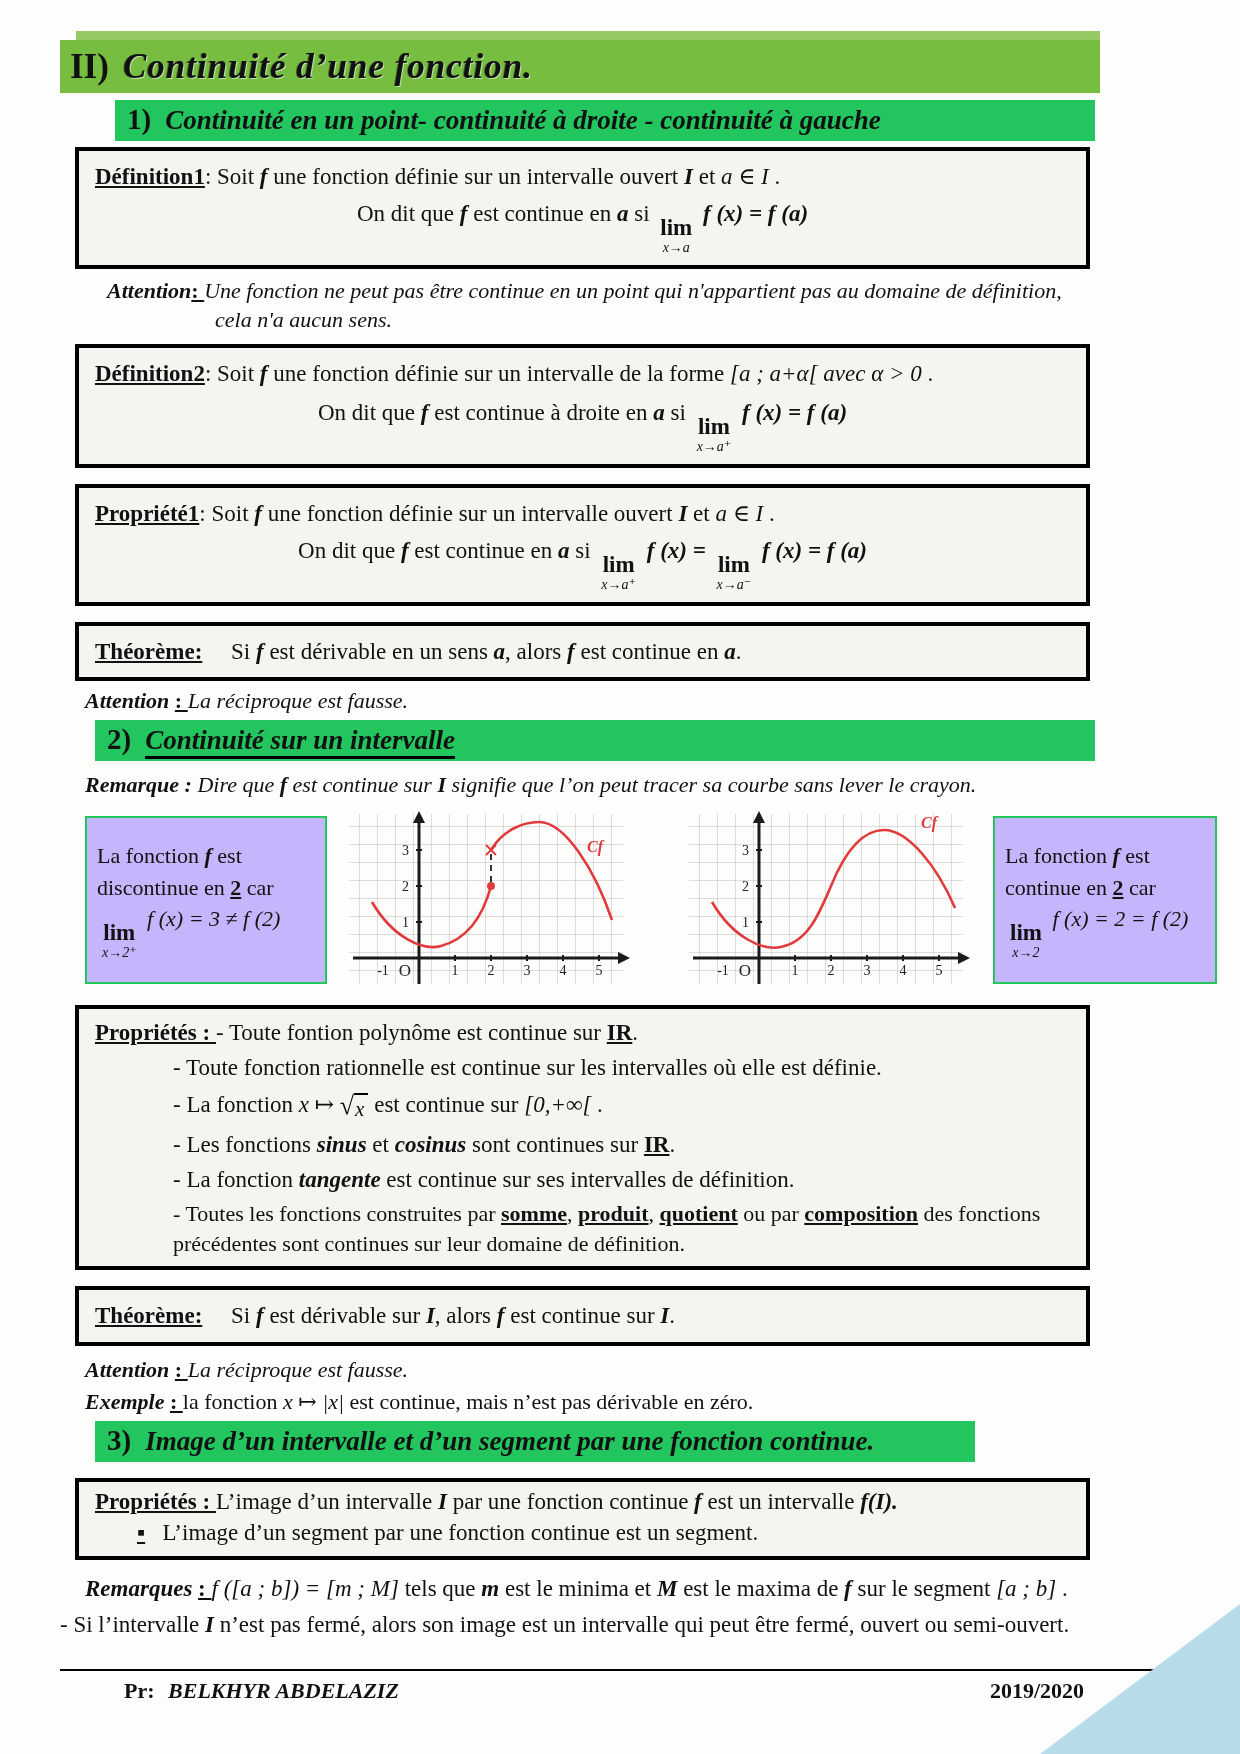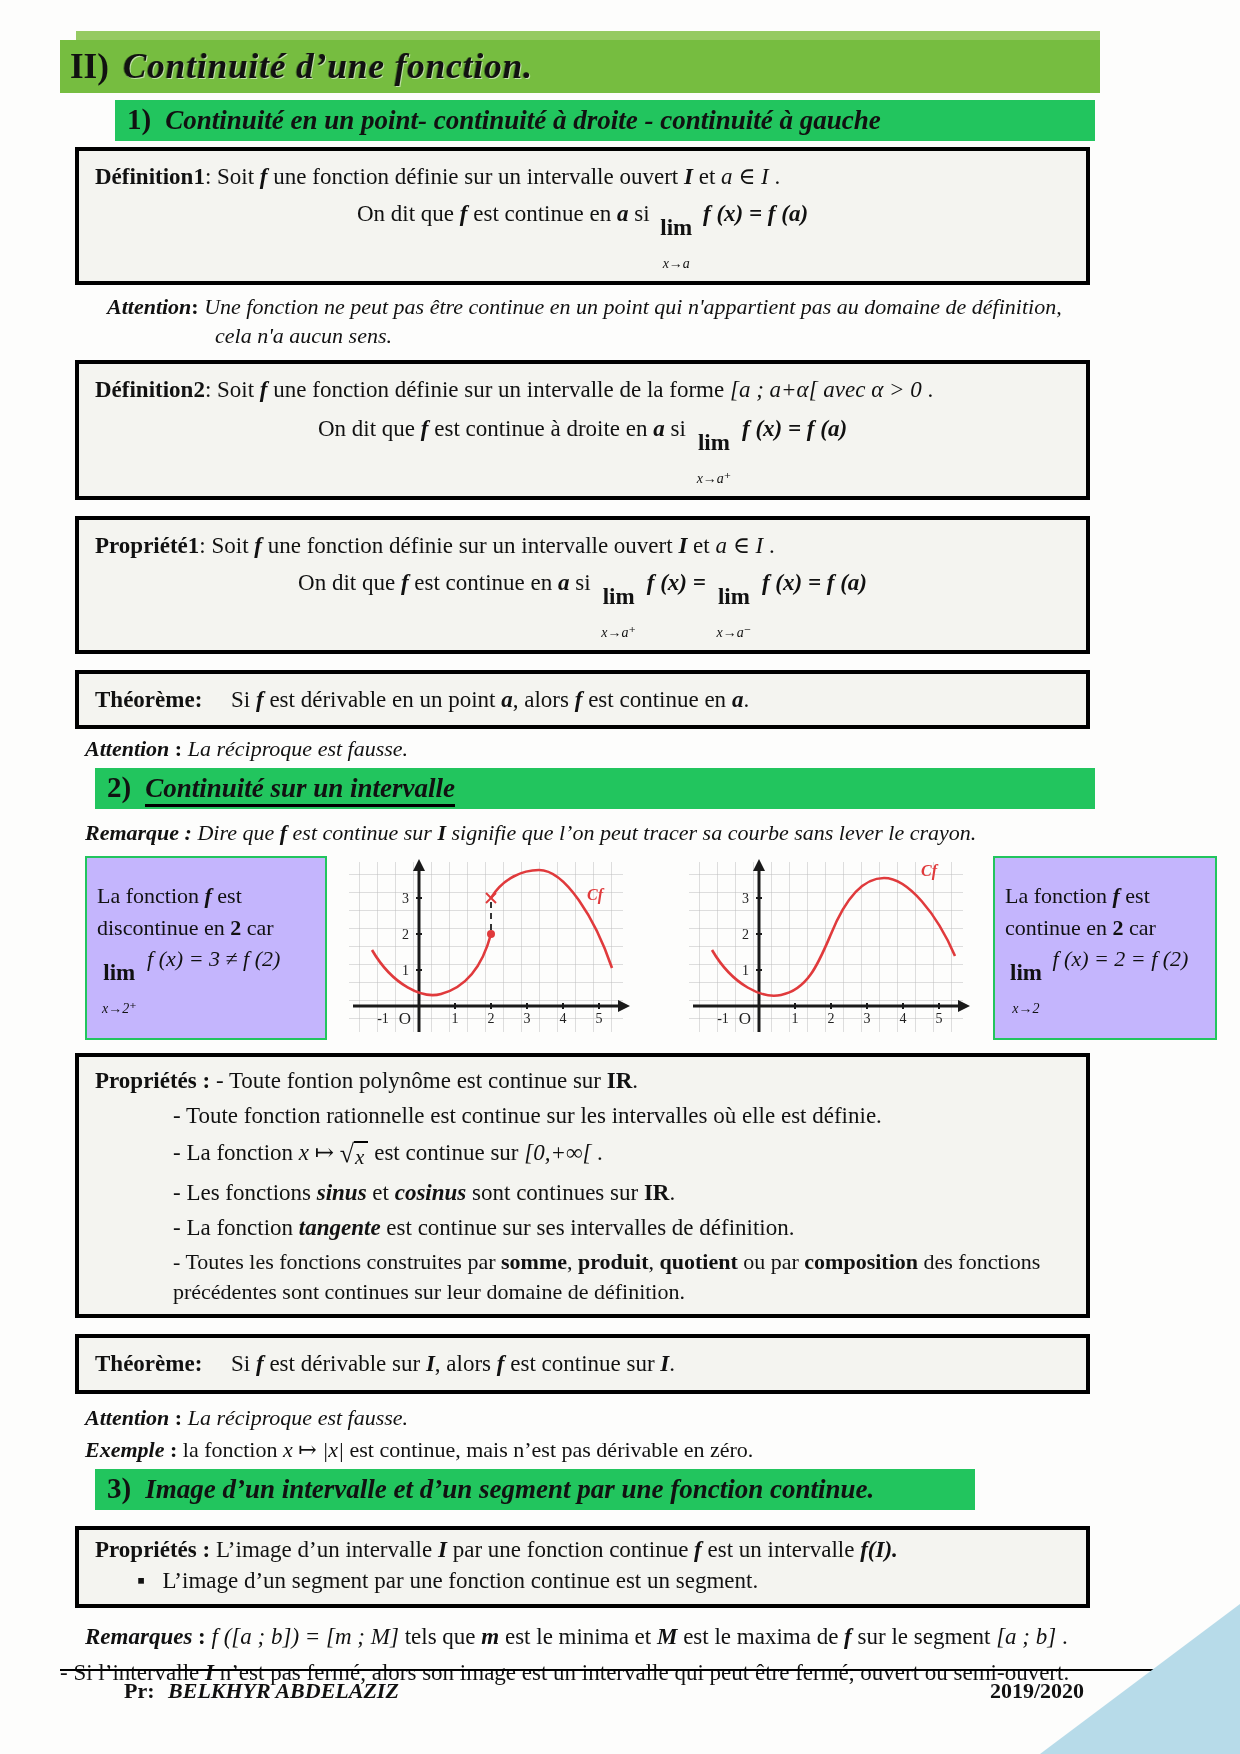--- a/index.html
+++ b/index.html
@@ -26,7 +26,7 @@
   .center{text-align:center;}
   .note{font-size:22px;margin-left:85px;margin-top:8px;line-height:1.3;}
   .attn1{padding-left:130px;text-indent:-108px;width:990px;box-sizing:border-box;}
-  .sg-b{font-weight:700;}
+  .sg-b{font-weight:700;text-decoration:underline;}
   .sg-i{font-style:italic;}
   .sg-bi{font-weight:700;font-style:italic;}
   .sg-math{font-style:italic;}

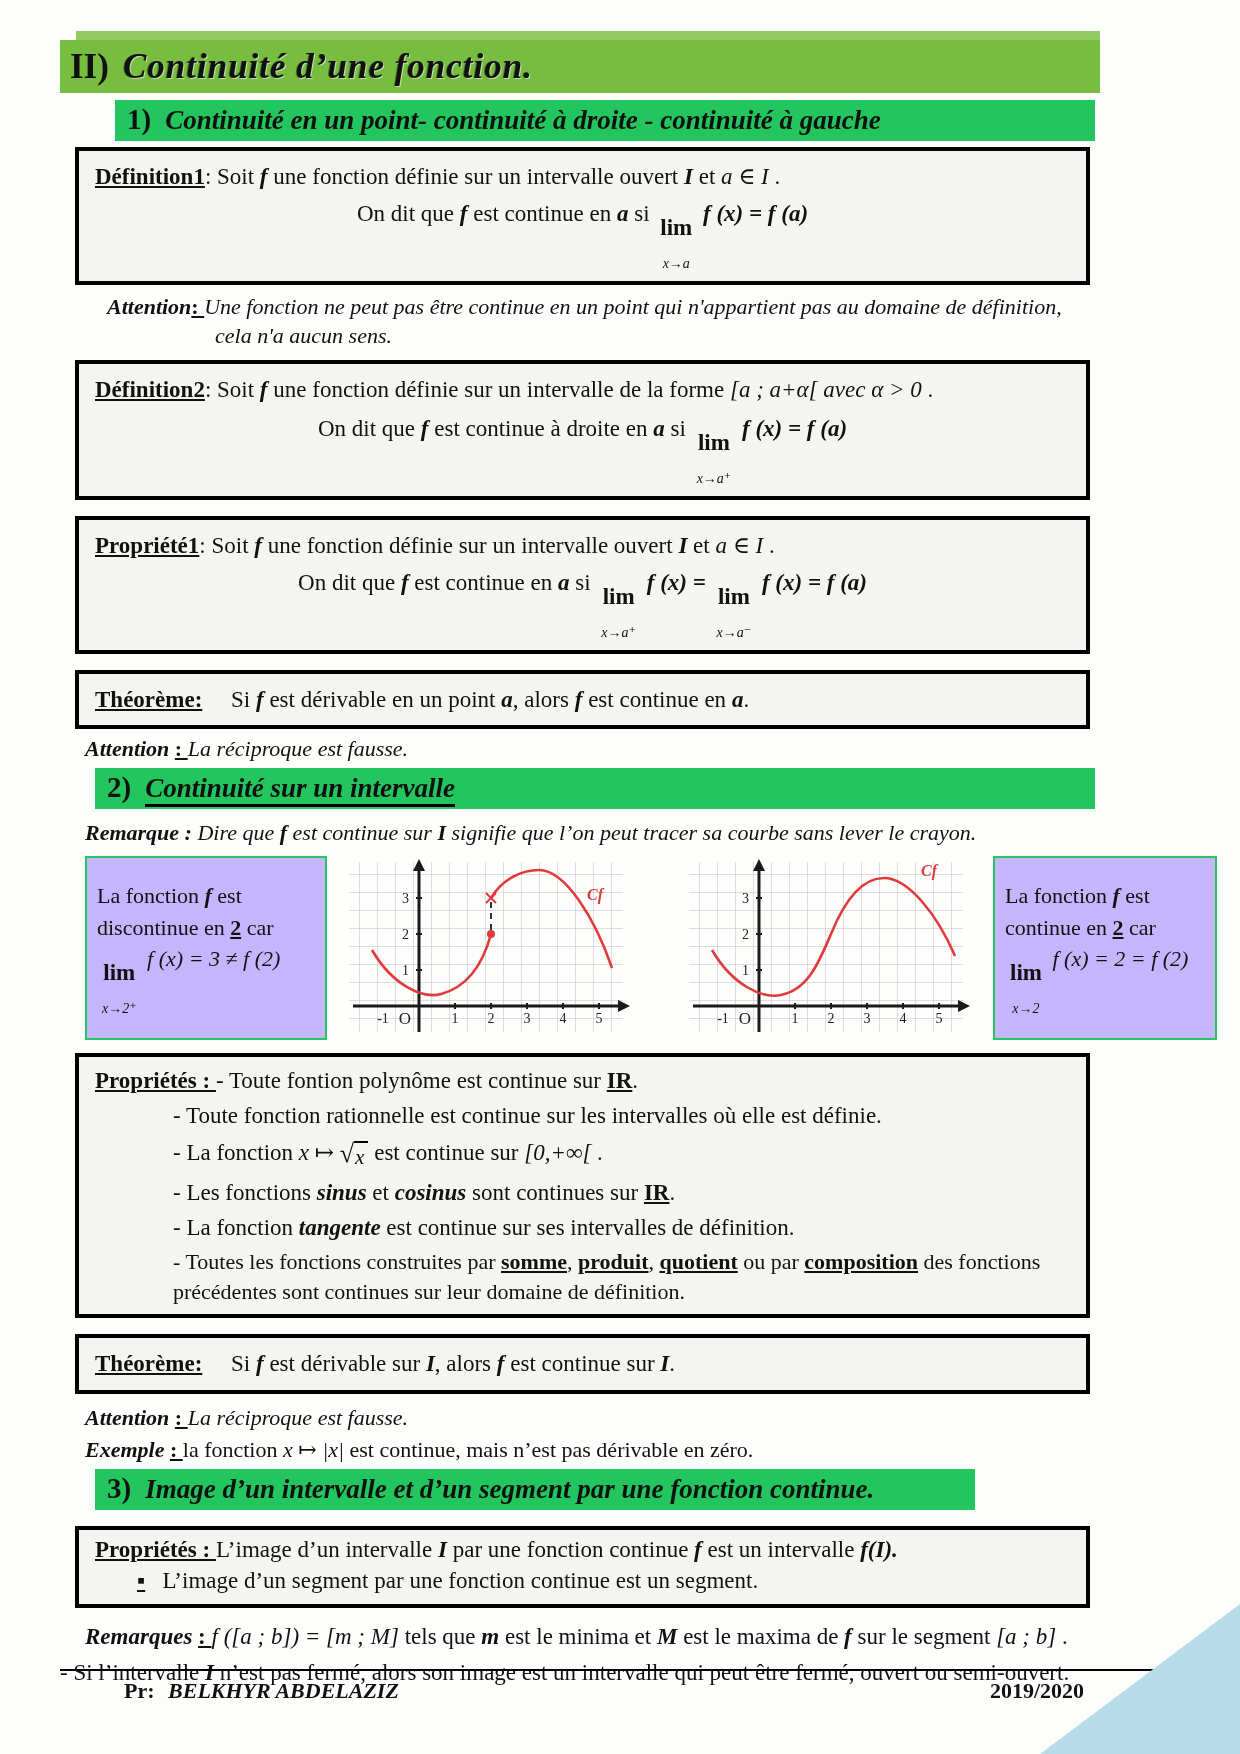--- a/index.html
+++ b/index.html
@@ -34,7 +34,7 @@
   .limwrap{display:inline-flex;flex-direction:column;align-items:center;vertical-align:-14px;
            margin:0 5px;line-height:1;}
   .limtop{font-weight:700;font-size:23px;}
-  .limunder{font-size:14px;font-style:italic;margin-top:18px;}
+  .limunder{font-size:14px;font-style:italic;margin-top:2px;}
   .sqrt{display:inline-flex;align-items:flex-start;vertical-align:-2px;}
   .sqrt .rad{font-size:26px;line-height:1;}
   .sqrt .radicand{border-top:2px solid #000;font-style:italic;padding:0 4px 0 1px;font-size:21px;}

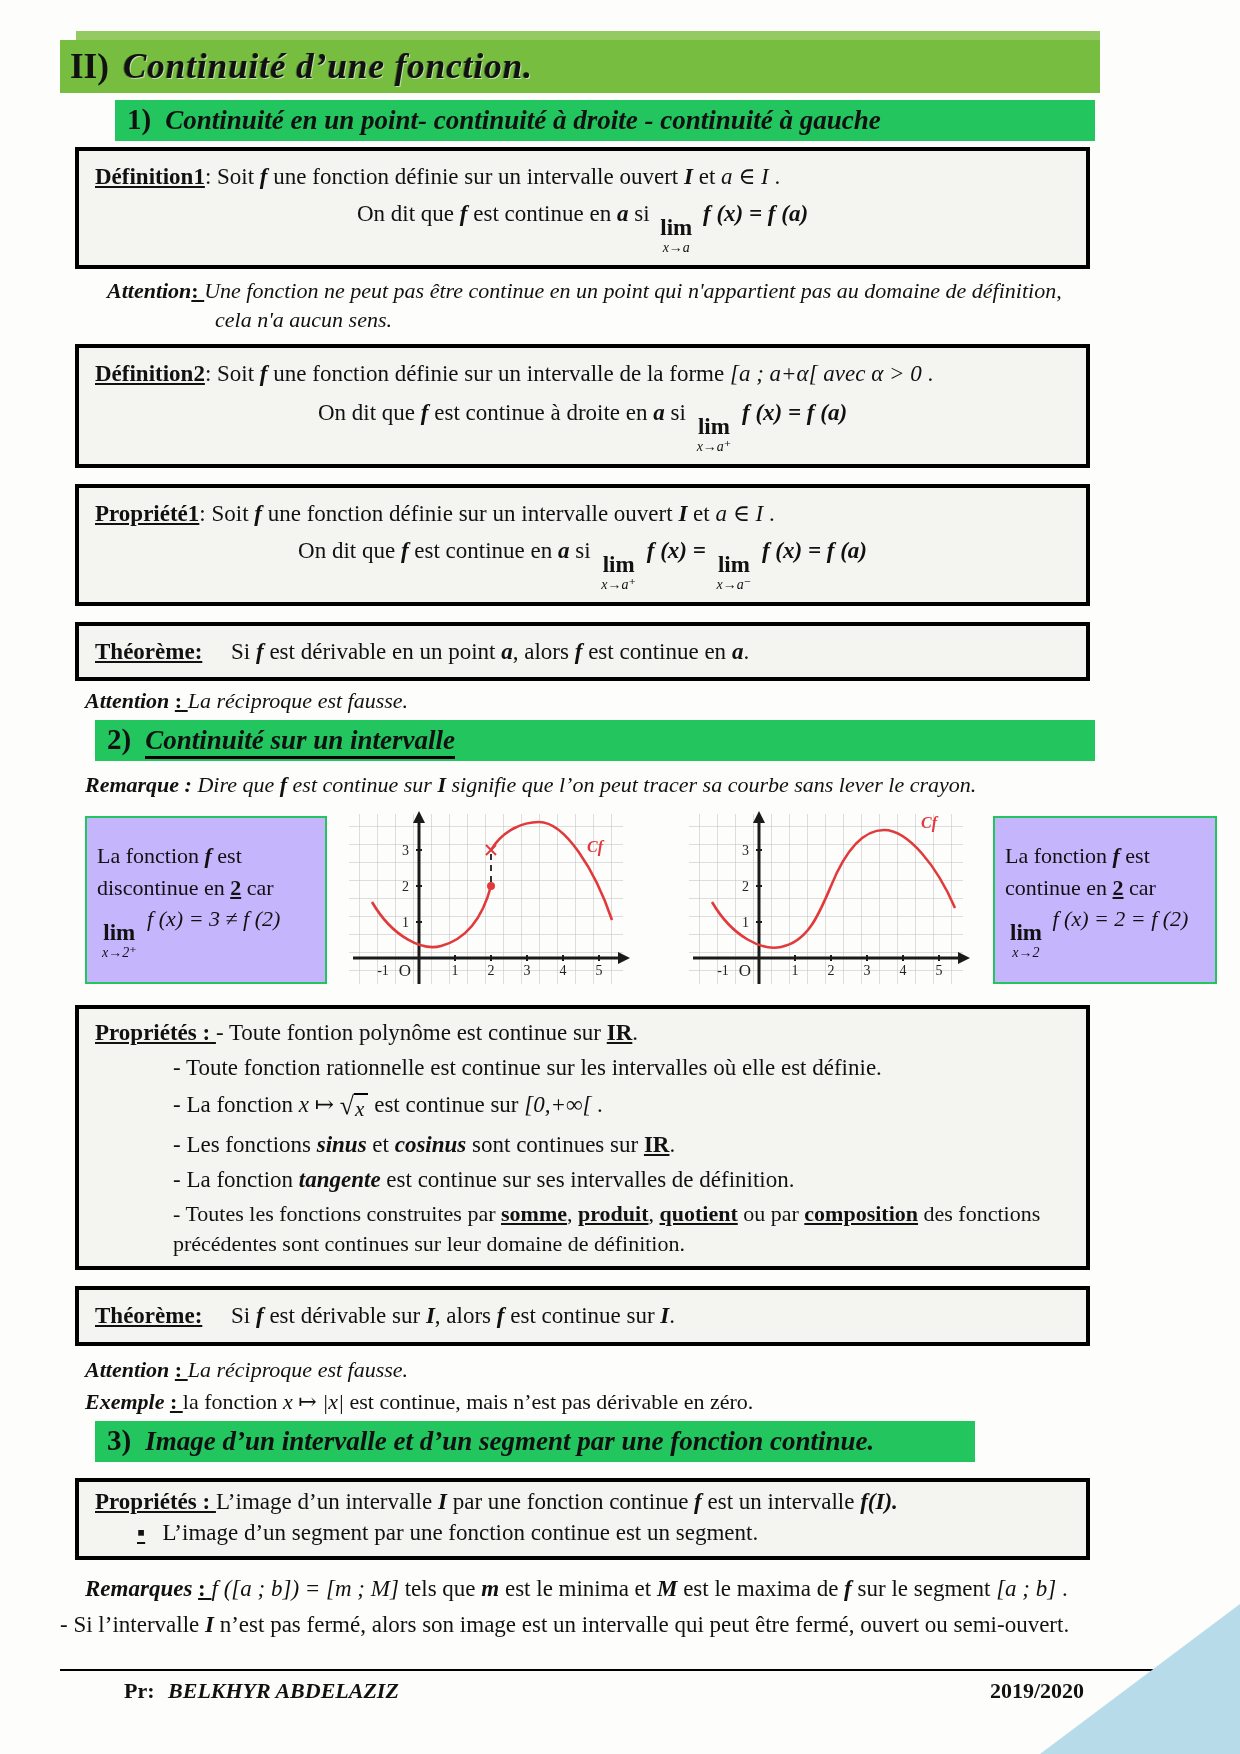--- a/index.html
+++ b/index.html
@@ -107,7 +107,7 @@
     </div>
 
     <div class="box" style="margin-top:16px;">
-      <div class="rich"><span class="sg-b">Théorème:</span><span>&nbsp;&nbsp;&nbsp;&nbsp;&nbsp;Si </span><span class="sg-bi">f </span><span>est dérivable en un point </span><span class="sg-bi">a</span><span>, alors </span><span class="sg-bi">f </span><span>est continue en </span><span class="sg-bi">a</span><span>.</span></div>
+      <div class="rich"><span class="sg-b">Théorème:</span><span>&nbsp;&nbsp;&nbsp;&nbsp;&nbsp;Si </span><span class="sg-bi">f </span><span>est dérivable en un sens </span><span class="sg-bi">a</span><span>, alors </span><span class="sg-bi">f </span><span>est continue en </span><span class="sg-bi">a</span><span>.</span></div>
     </div>
 
     <div class="note" style="margin-top:6px;"><span class="sg-bi">Attention </span><span class="sg-b">: </span><span class="sg-i">La réciproque est fausse.</span></div>

